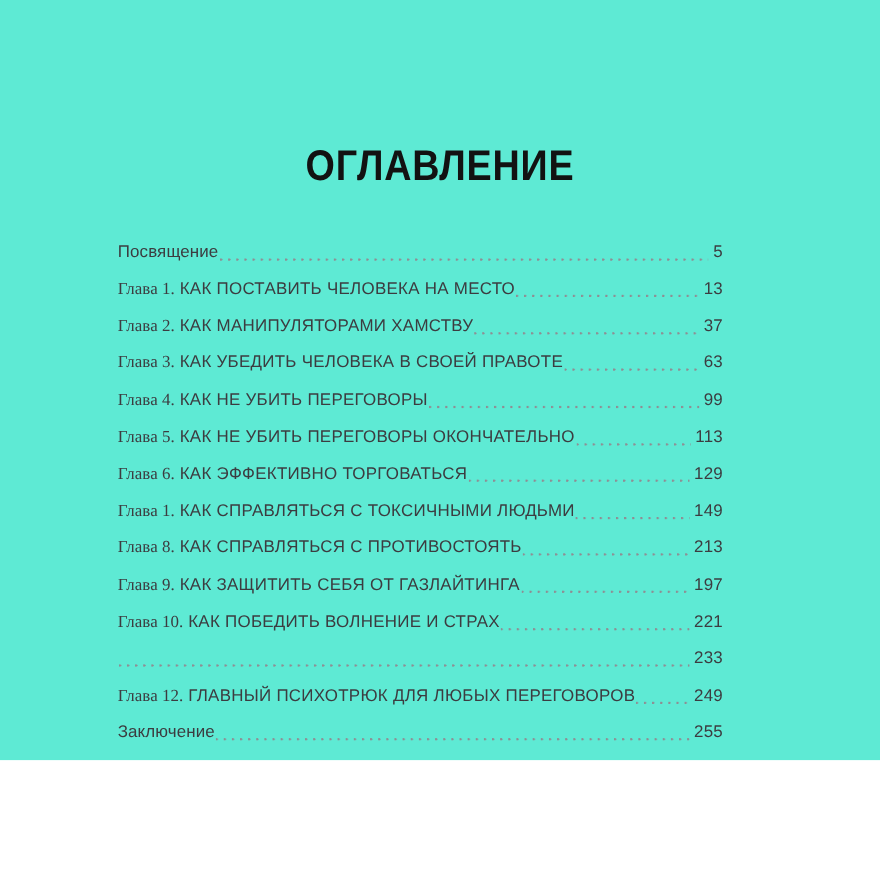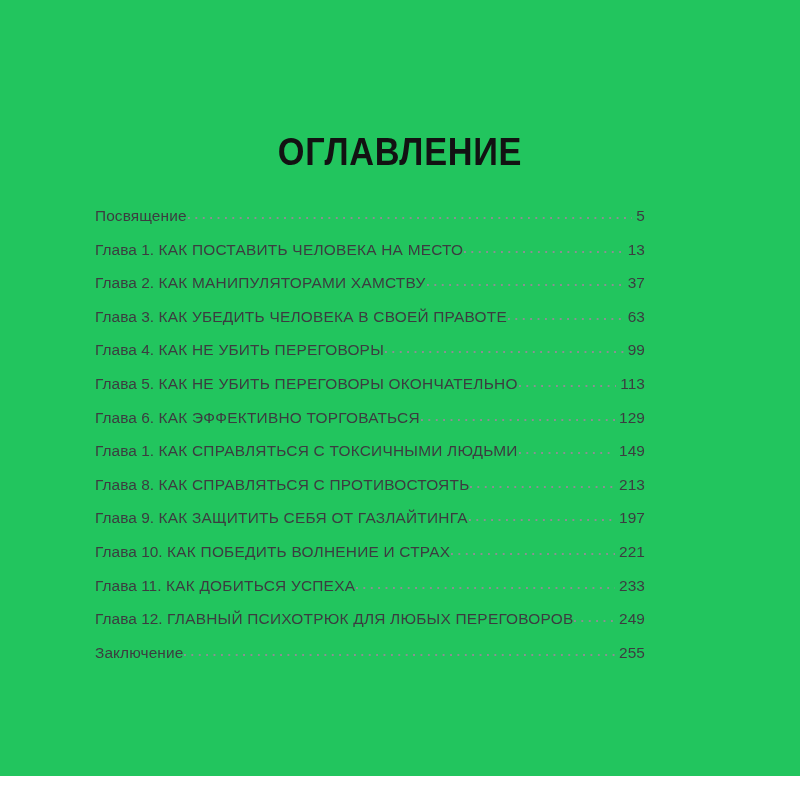--- a/index.html
+++ b/index.html
@@ -19,8 +19,8 @@
   .page {
     position: relative;
     width: 800px;
-    height: 776px;
-    background: #22c55e;
+    height: 691px;
+    background: #5eead4;
     box-sizing: border-box;
   }
 

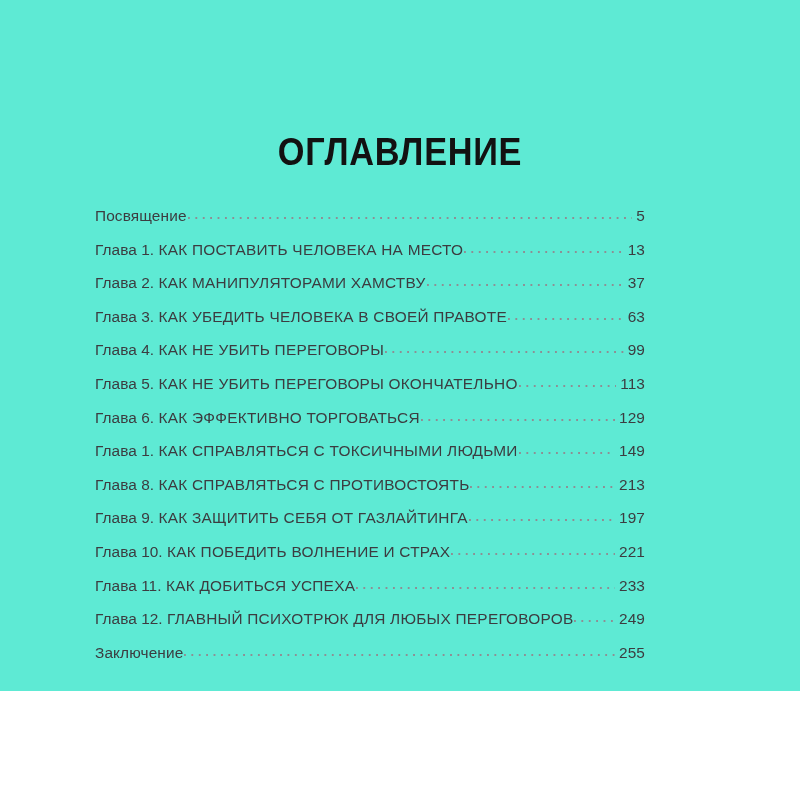--- a/index.html
+++ b/index.html
@@ -52,7 +52,7 @@
 
   .toc-row {
     display: flex;
-    align-items: flex-start;
+    align-items: flex-end;
     width: 100%;
     height: 33.6px;
     color: #3c3c40;
@@ -60,6 +60,7 @@
     line-height: 20px;
     white-space: nowrap;
     overflow: hidden;
+    margin-left: 12px;
   }
 
   .toc-label {

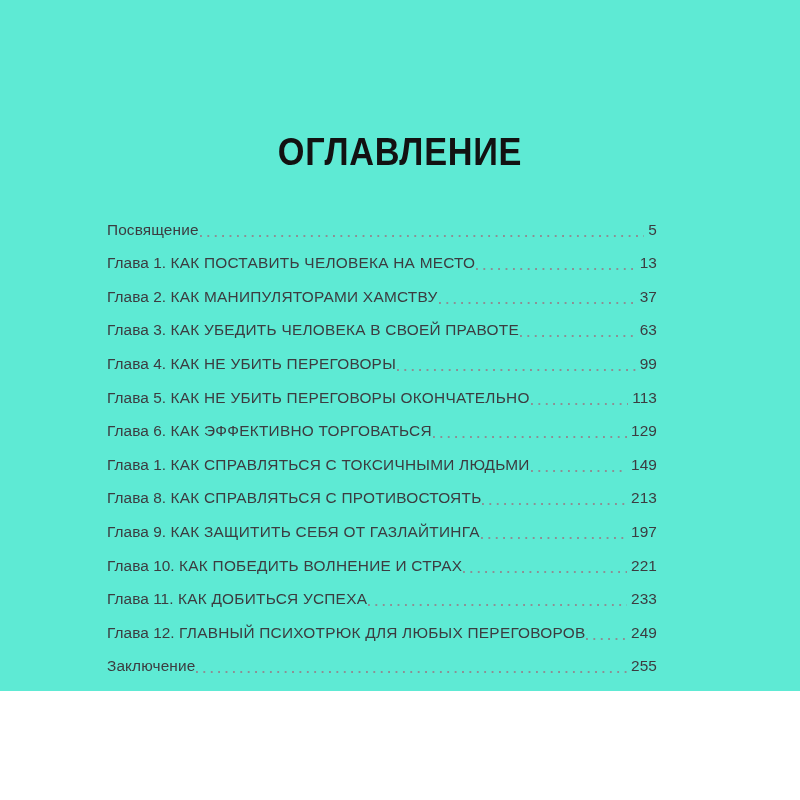--- a/index.html
+++ b/index.html
@@ -74,6 +74,7 @@
   
   .chap-prefix {
     letter-spacing: 0.05px;
+    font-family: Liberation Serif, serif;
   }
   
   .chap-title {

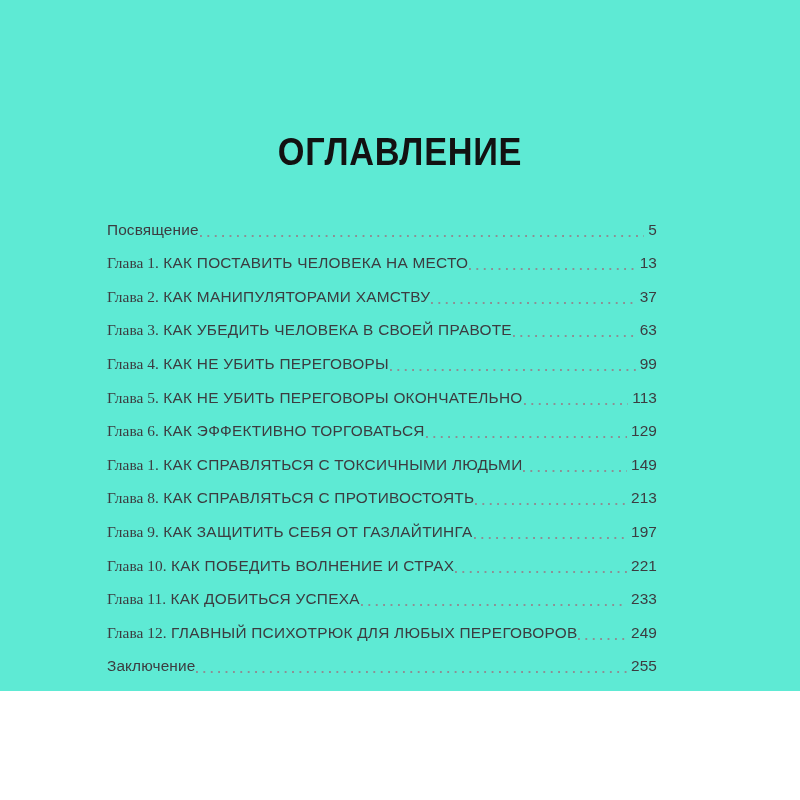--- a/index.html
+++ b/index.html
@@ -174,7 +174,6 @@
         <span class="toc-page">221</span>
       </div>
       <div class="toc-row">
-        <span class="toc-label"><span class="chap-prefix">Глава 11.</span> <span class="chap-title">КАК ДОБИТЬСЯ УСПЕХА</span></span>
         <span class="toc-leader"></span>
         <span class="toc-page">233</span>
       </div>

